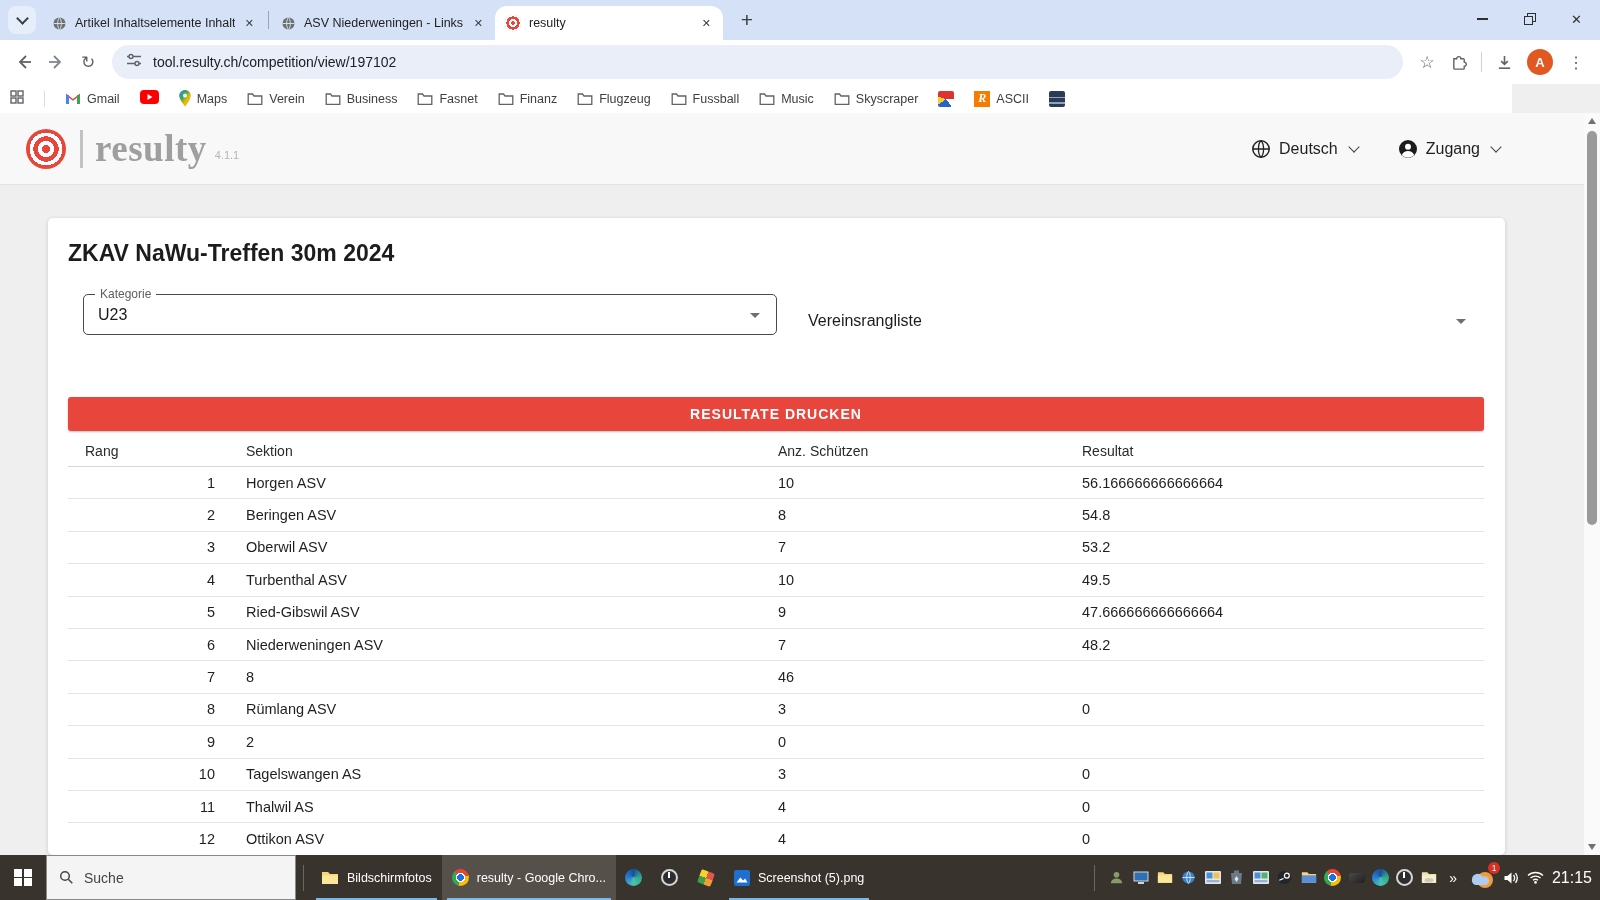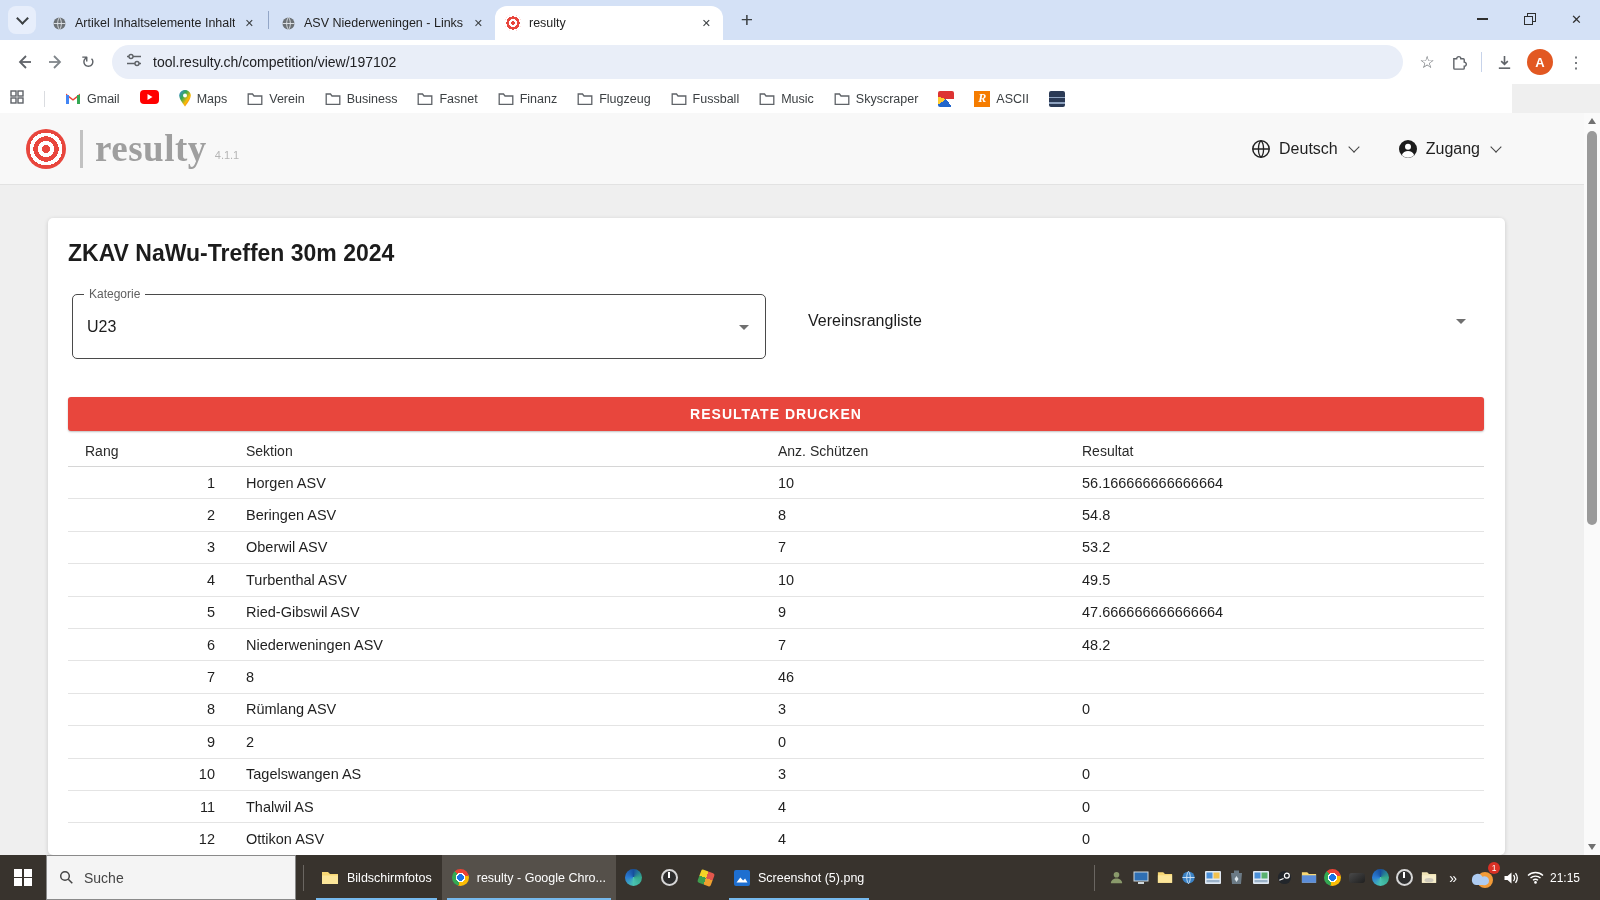--- a/index.html
+++ b/index.html
@@ -67,7 +67,7 @@
   .card{position:absolute;left:48px;top:218px;width:1457px;height:637px;background:#fff;
         border-radius:5px;box-shadow:0 1px 4px rgba(0,0,0,.16);overflow:hidden}
   .page-title{position:absolute;left:20px;top:22px;font-size:23px;font-weight:bold;color:#1c1c1c}
-  .sel-kat{position:absolute;left:24px;top:76px;width:694px;height:65px;border:1px solid #4a4a4a;
+  .sel-kat{position:absolute;left:35px;top:76px;width:694px;height:41px;border:1px solid #4a4a4a;
            border-radius:5px;box-sizing:border-box}
   .sel-kat-label{position:absolute;left:11px;top:-8px;background:#fff;padding:0 5px;font-size:12px;color:#5f5f5f}
   .sel-value{position:absolute;left:14px;top:50%;transform:translateY(-50%);font-size:16px;color:#1c1c1c}

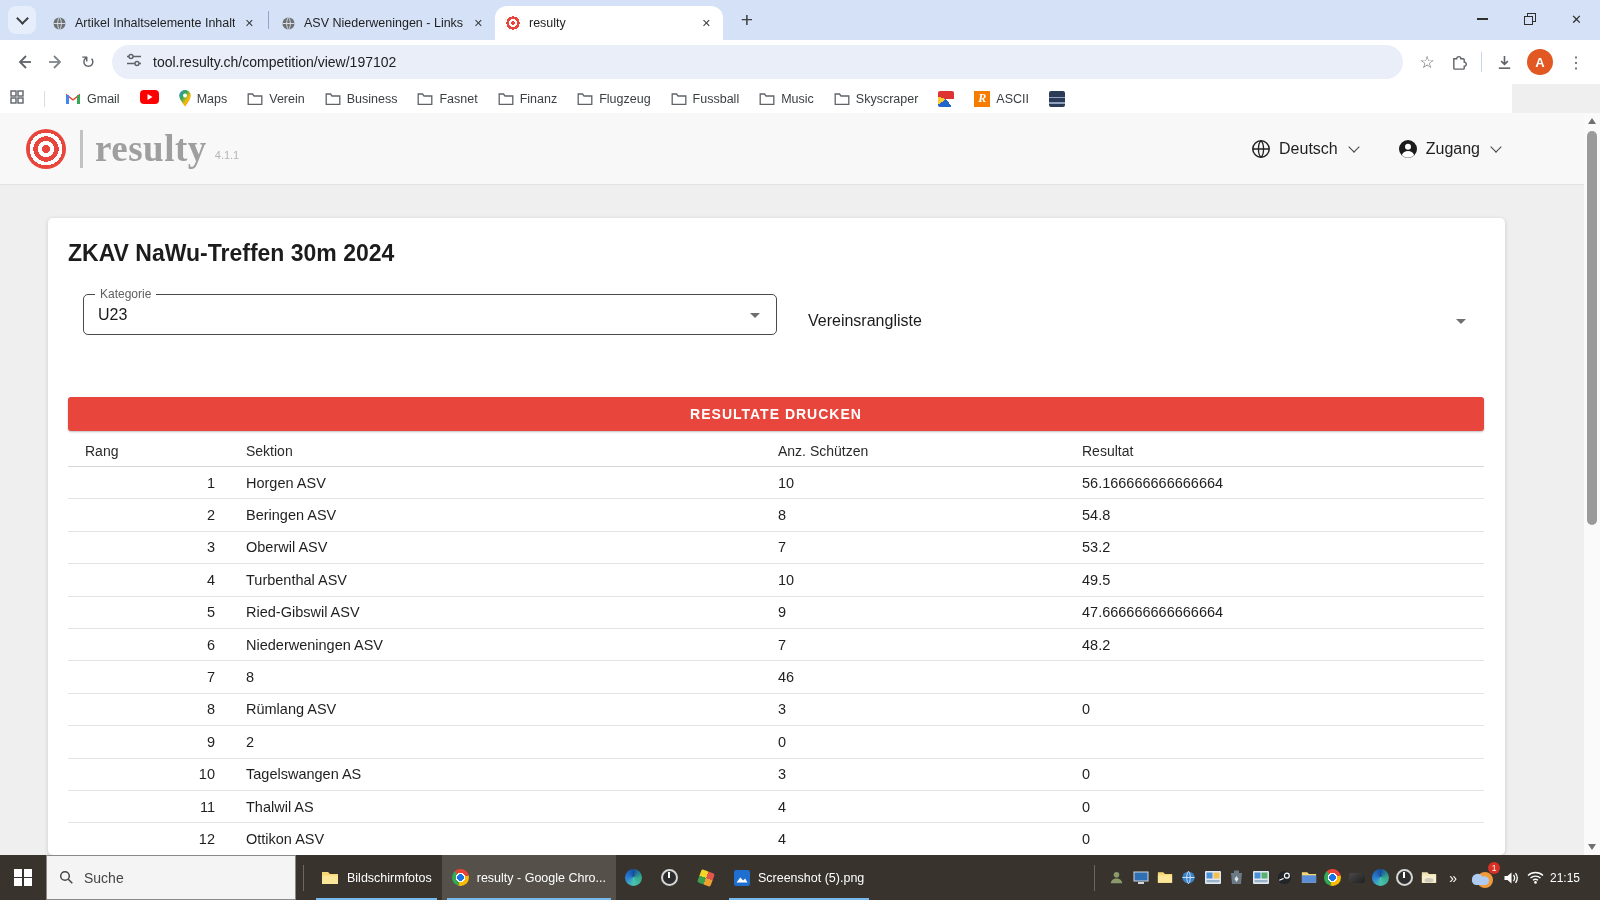--- a/index.html
+++ b/index.html
@@ -126,7 +126,7 @@
   .weather{position:relative;width:30px;height:28px;display:flex;align-items:center;justify-content:center}
   .badge{position:absolute;top:-2px;right:-3px;width:12px;height:12px;border-radius:50%;background:#d93025;
          color:#fff;font-size:8.5px;display:flex;align-items:center;justify-content:center}
-  .tray-time{font-size:12px;width:42px;text-align:left}
+  .tray-time{font-size:16px;width:42px;text-align:right}
 </style>
 </head>
 <body>

